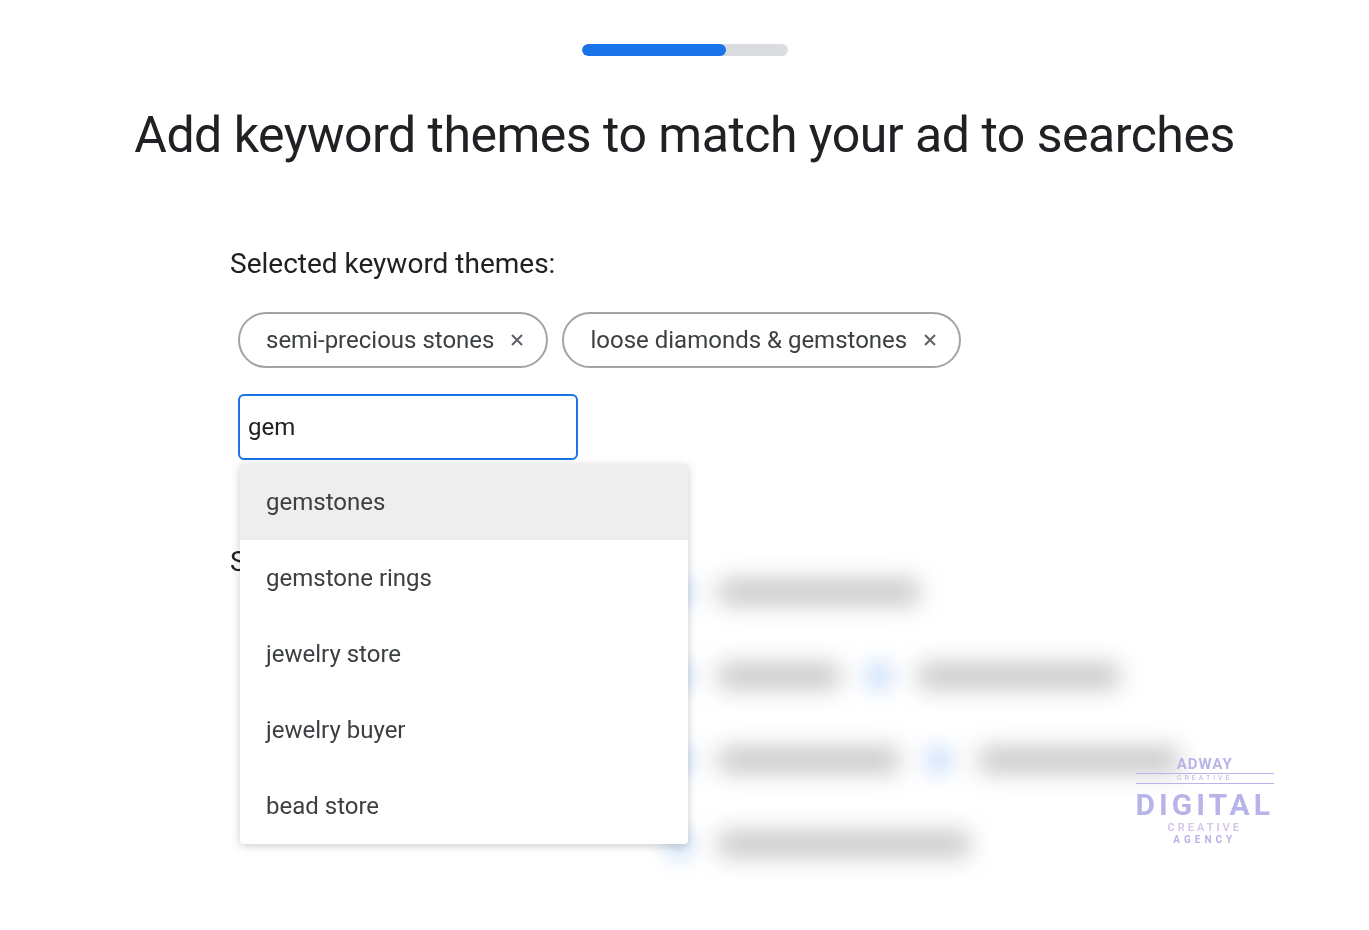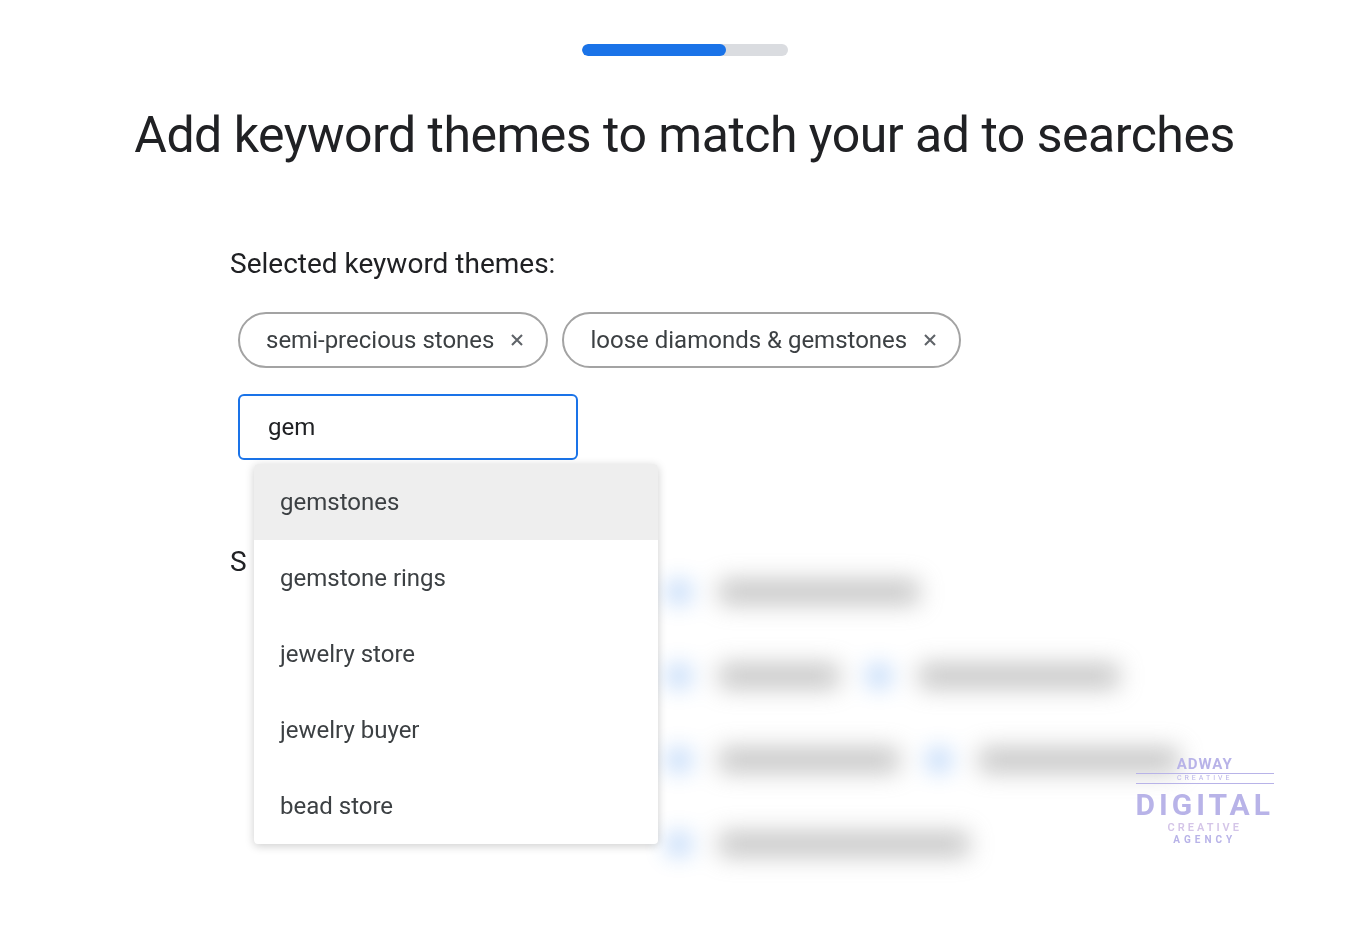--- a/index.html
+++ b/index.html
@@ -97,7 +97,7 @@
       border: 2px solid #1a73e8;
       border-radius: 6px;
       font-size: 24px;
-      padding: 0 28px;
+      padding: 0 8px;
       color: #202124;
       outline: none;
       font-family: inherit;

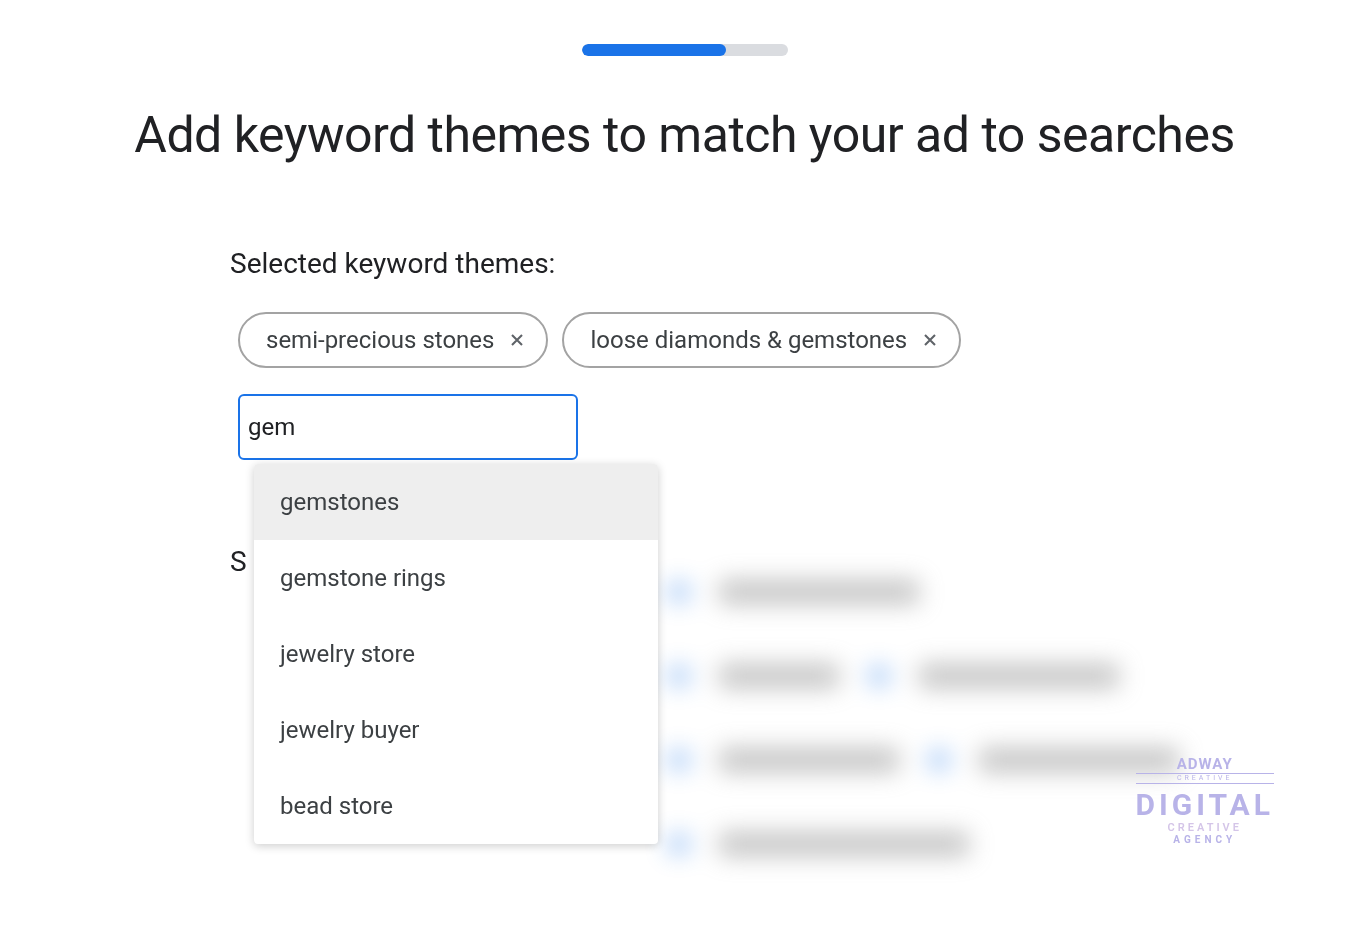--- a/index.html
+++ b/index.html
@@ -105,8 +105,8 @@
     .dropdown {
       position: absolute;
       top: 70px;
-      left: 16px;
-      width: 404px;
+      left: 2px;
+      width: 448px;
       background: #fff;
       box-shadow: 0 2px 10px rgba(0,0,0,0.2);
       border-radius: 4px;

